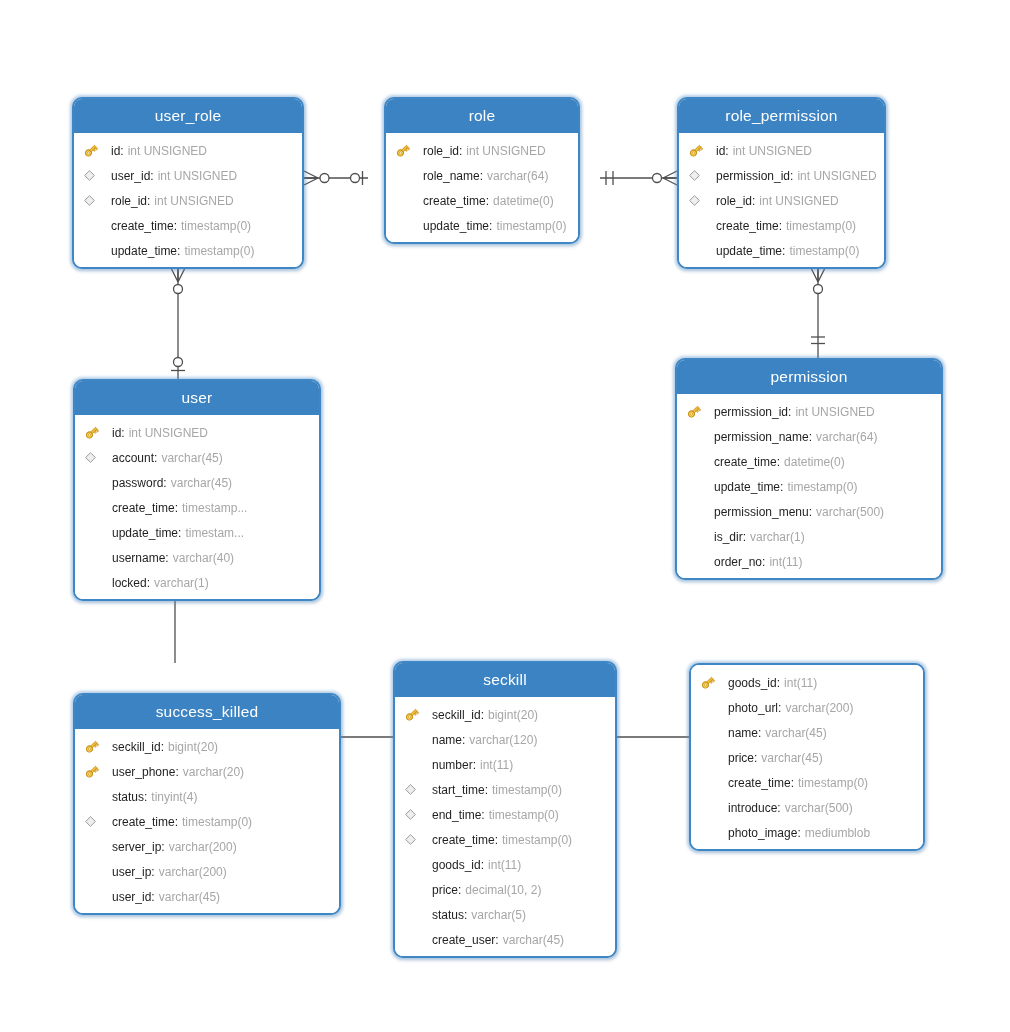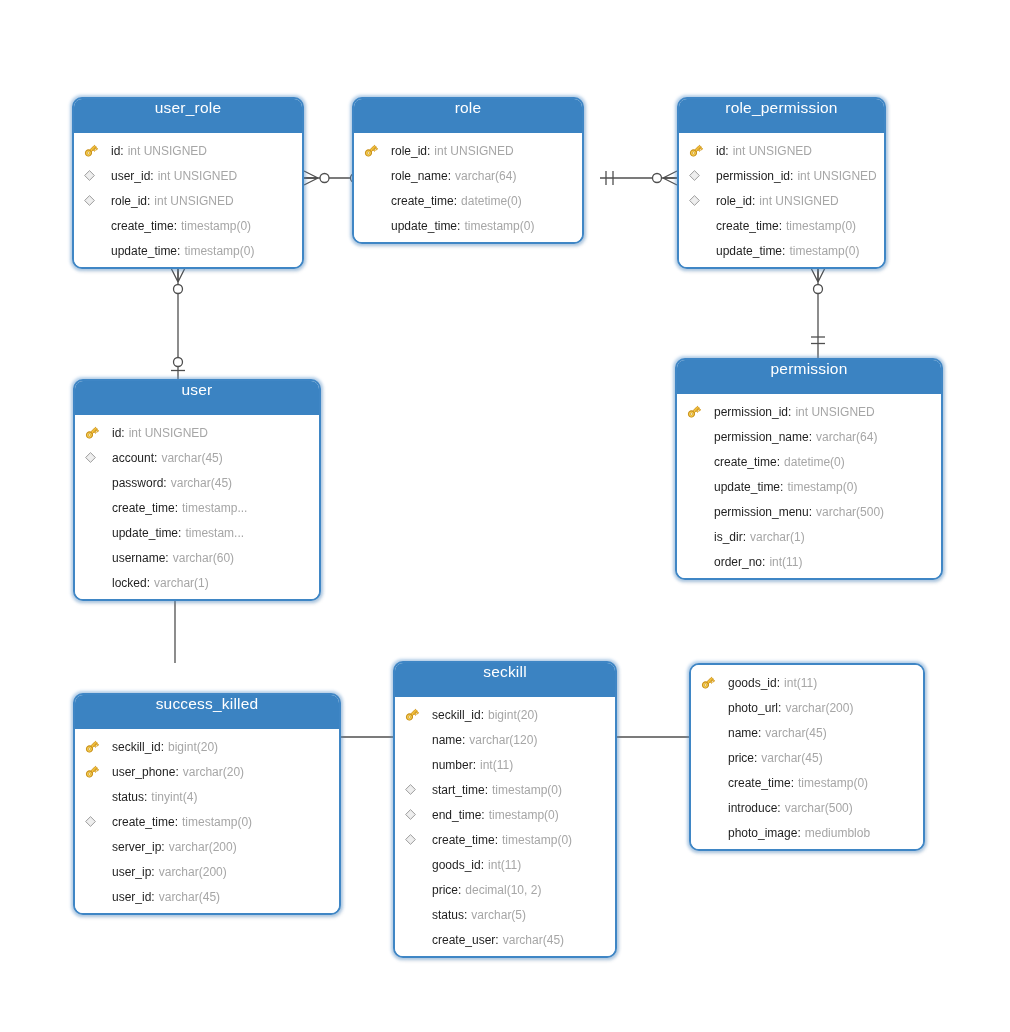--- a/index.html
+++ b/index.html
@@ -20,7 +20,7 @@
     height:34px;
     background:#3b83c2;
     color:#ffffff;
-    display:flex; justify-content:center;
+    display:flex; align-items:center; justify-content:center;
     font-size:15.5px;
     letter-spacing:0.2px;
     cursor:default;

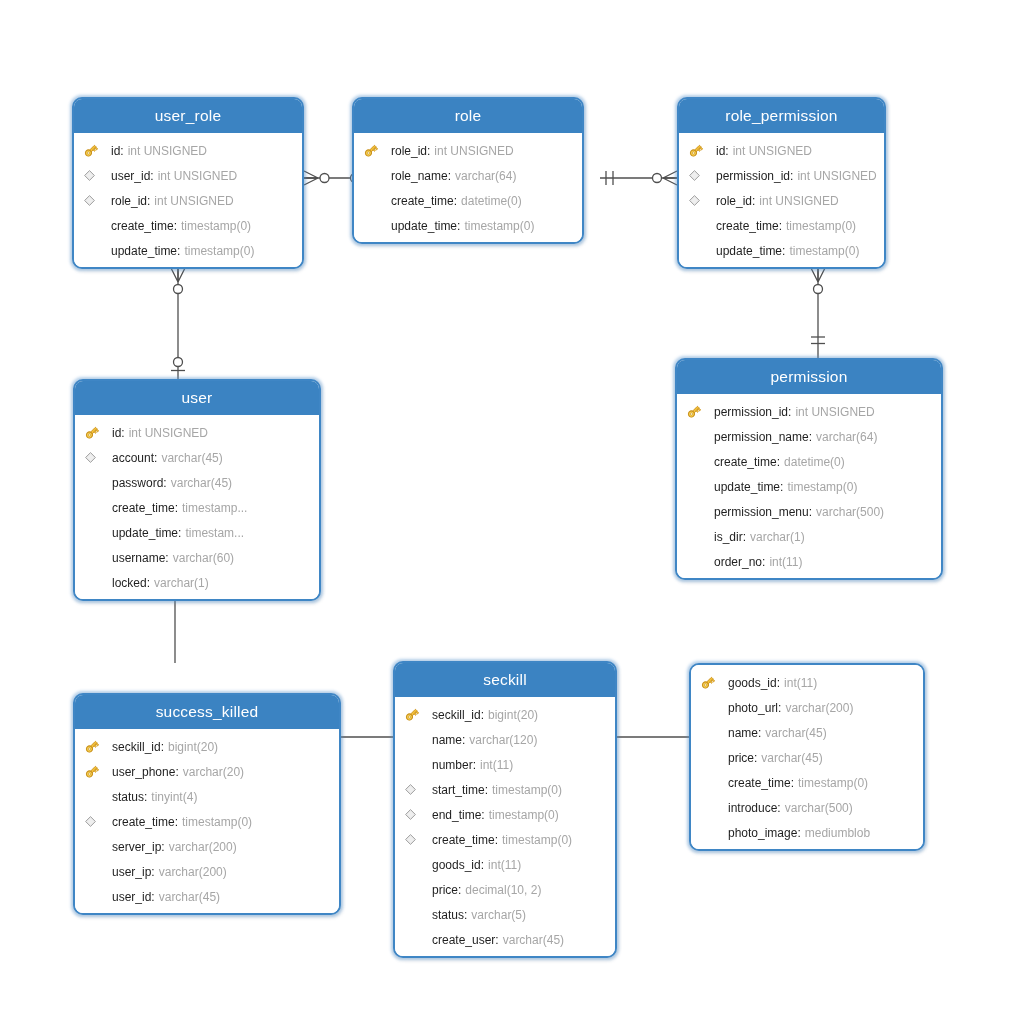--- a/index.html
+++ b/index.html
@@ -142,7 +142,7 @@
         </div>
       </div>
     </div>
-  <div class="table-card" style="left:352px; top:97px;  width:232px;">
+  <div class="table-card" style="left:384px; top:97px;  width:196px;">
       <div class="card-header">
         <span>role</span>
       </div>

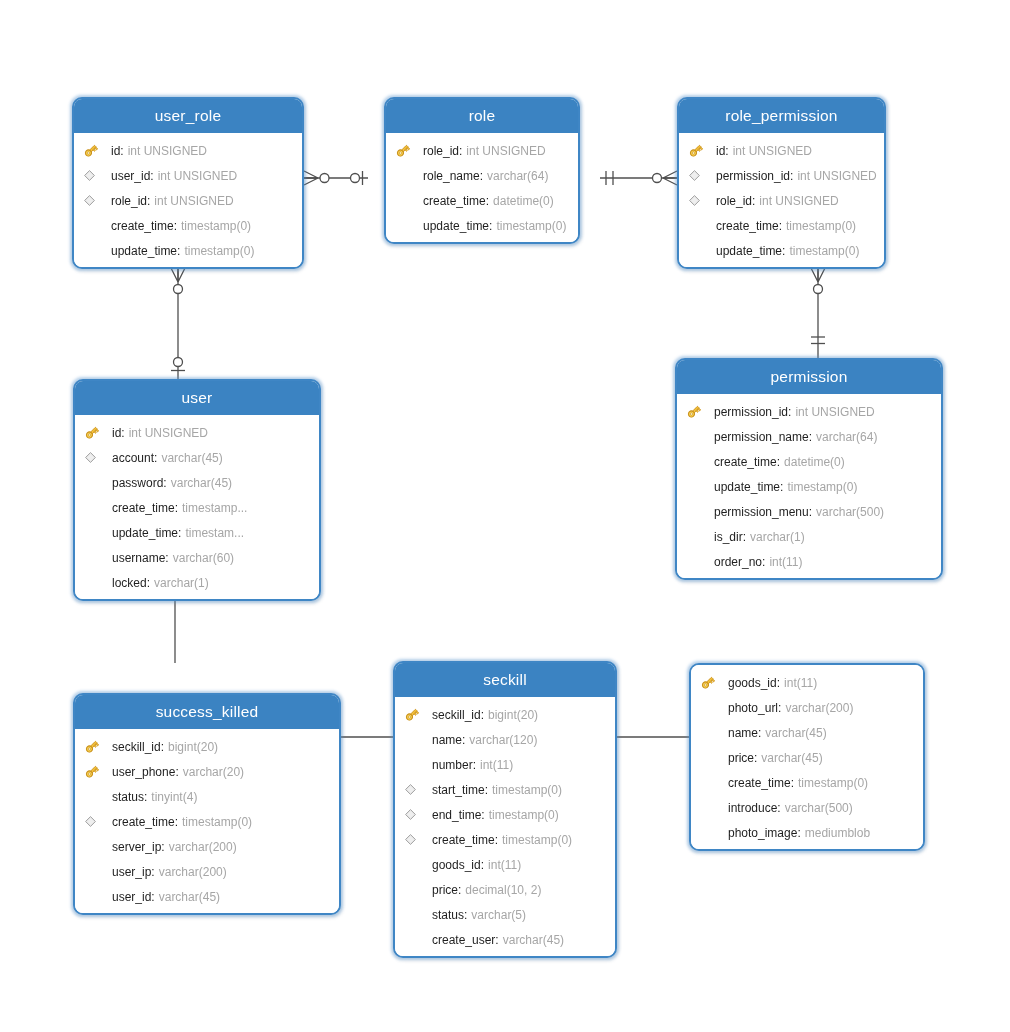--- a/index.html
+++ b/index.html
@@ -331,7 +331,7 @@
         <div class="col-row">
           <span class="col-icon"></span>
           <span class="col-name">username:</span>
-          <span class="col-type">varchar(60)</span>
+          <span class="col-type">varchar(40)</span>
         </div>
         <div class="col-row">
           <span class="col-icon"></span>

